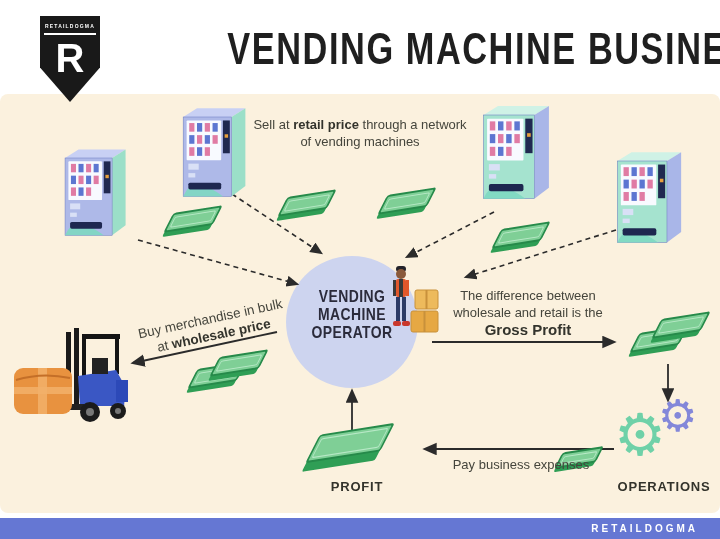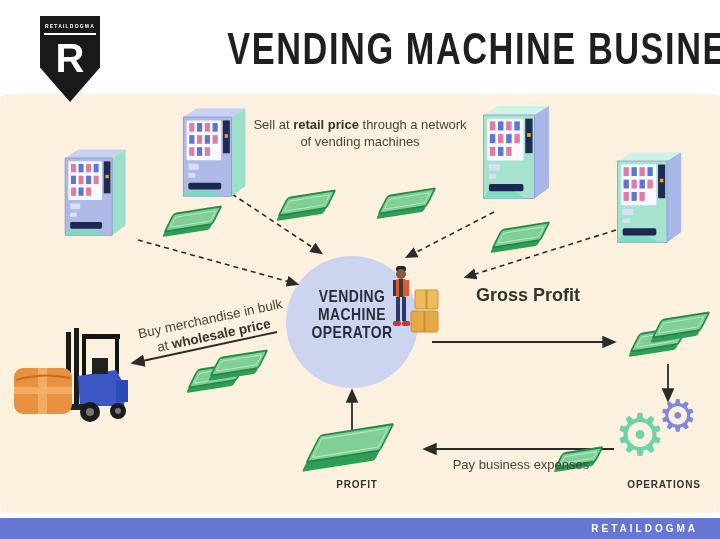--- a/index.html
+++ b/index.html
@@ -214,6 +214,7 @@
   <span>Sell at </span><b>retail price</b><span> through a network of vending machines</span>
 </div>
 <div class="abs note gross-note">
+  <span>The difference between wholesale and retail is the</span>
   <b>Gross Profit</b>
 </div>
 <div class="abs note buy-note">

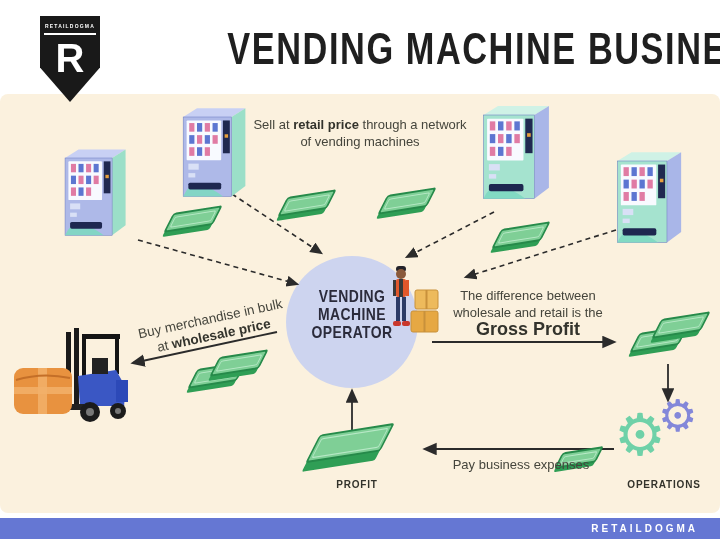--- a/index.html
+++ b/index.html
@@ -44,7 +44,7 @@
   .note b{color:#33332c;}
   .sell-note{left:252px;top:116px;width:216px;}
   .gross-note{left:432px;top:287px;width:192px;}
-  .gross-note b{display:block;font-size:18px;}
+  .gross-note b{display:block;font-size:15px;}
   .buy-note{left:116px;top:310px;width:192px;transform:rotate(-12deg);font-size:13.5px;}
   .pay-note{left:450px;top:456px;width:142px;}
   .small-label{font-size:10px;font-weight:800;letter-spacing:.8px;color:#33332b;

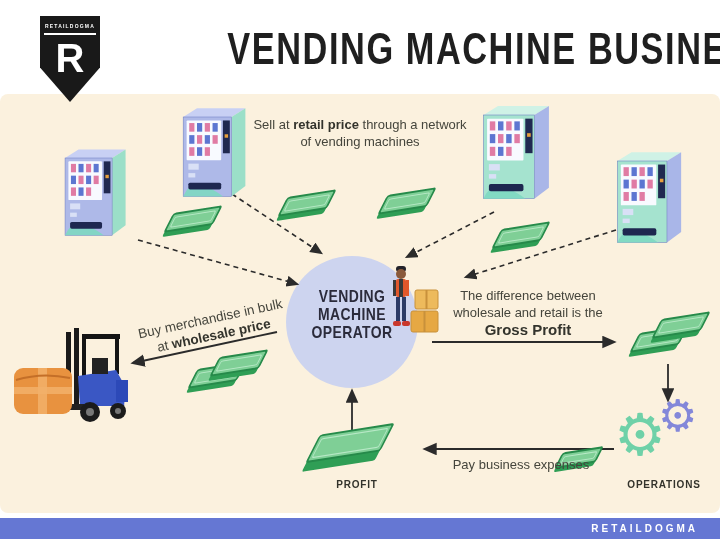--- a/index.html
+++ b/index.html
@@ -47,7 +47,7 @@
   .gross-note b{display:block;font-size:15px;}
   .buy-note{left:116px;top:310px;width:192px;transform:rotate(-12deg);font-size:13.5px;}
   .pay-note{left:450px;top:456px;width:142px;}
-  .small-label{font-size:10px;font-weight:800;letter-spacing:.8px;color:#33332b;
+  .small-label{font-size:13px;font-weight:800;letter-spacing:.8px;color:#33332b;
           z-index:5;text-align:center;}
   .profit-label{left:312px;top:479px;width:90px;}
   .operations-label{left:606px;top:479px;width:116px;}

